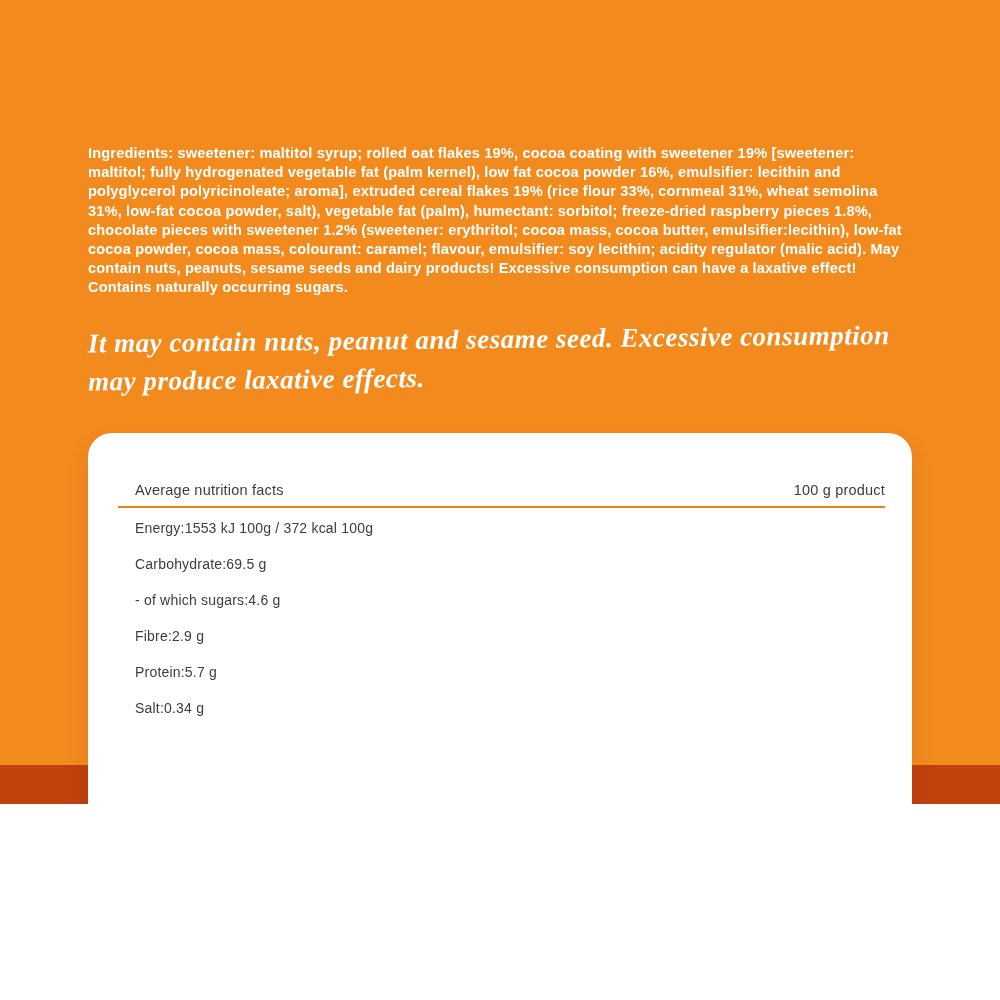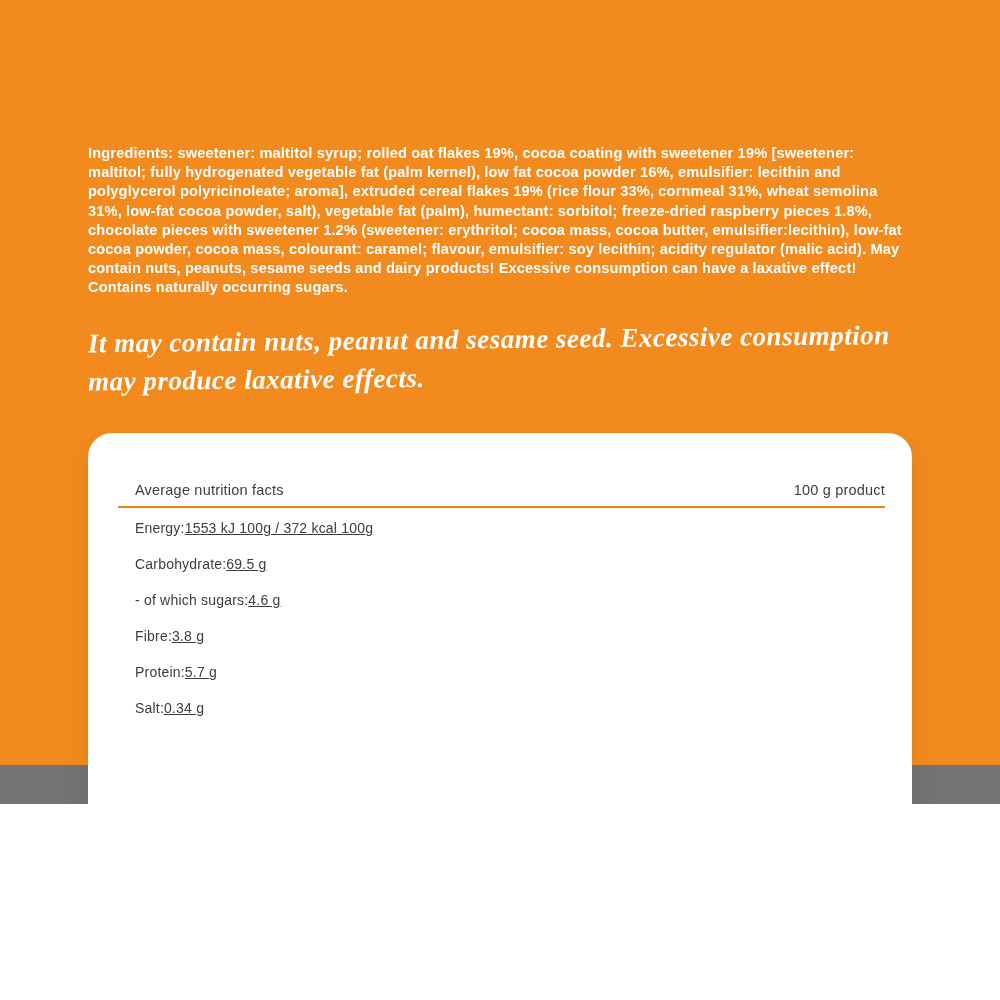--- a/index.html
+++ b/index.html
@@ -10,7 +10,7 @@
     position: relative;
     width: 1000px;
     height: 804px;
-    background: #737373;
+    background: #c2410c;
     overflow: hidden;
   }
 

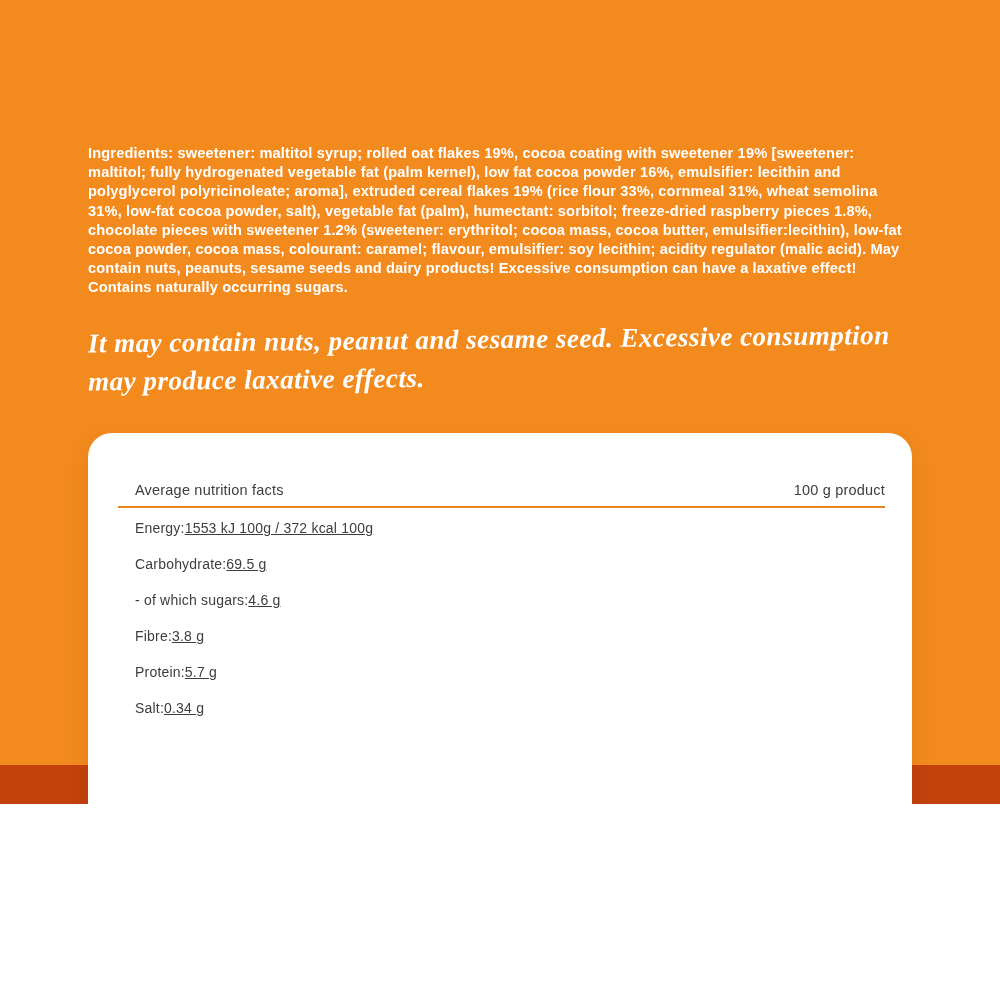--- a/index.html
+++ b/index.html
@@ -95,7 +95,7 @@
   }
 
   .t-row .label { text-align: left; }
-  .t-row .value { text-align: right; white-space: nowrap; text-decoration: underline; }
+  .t-row .value { text-align: right; white-space: nowrap; }
 </style>
 </head>
 <body>

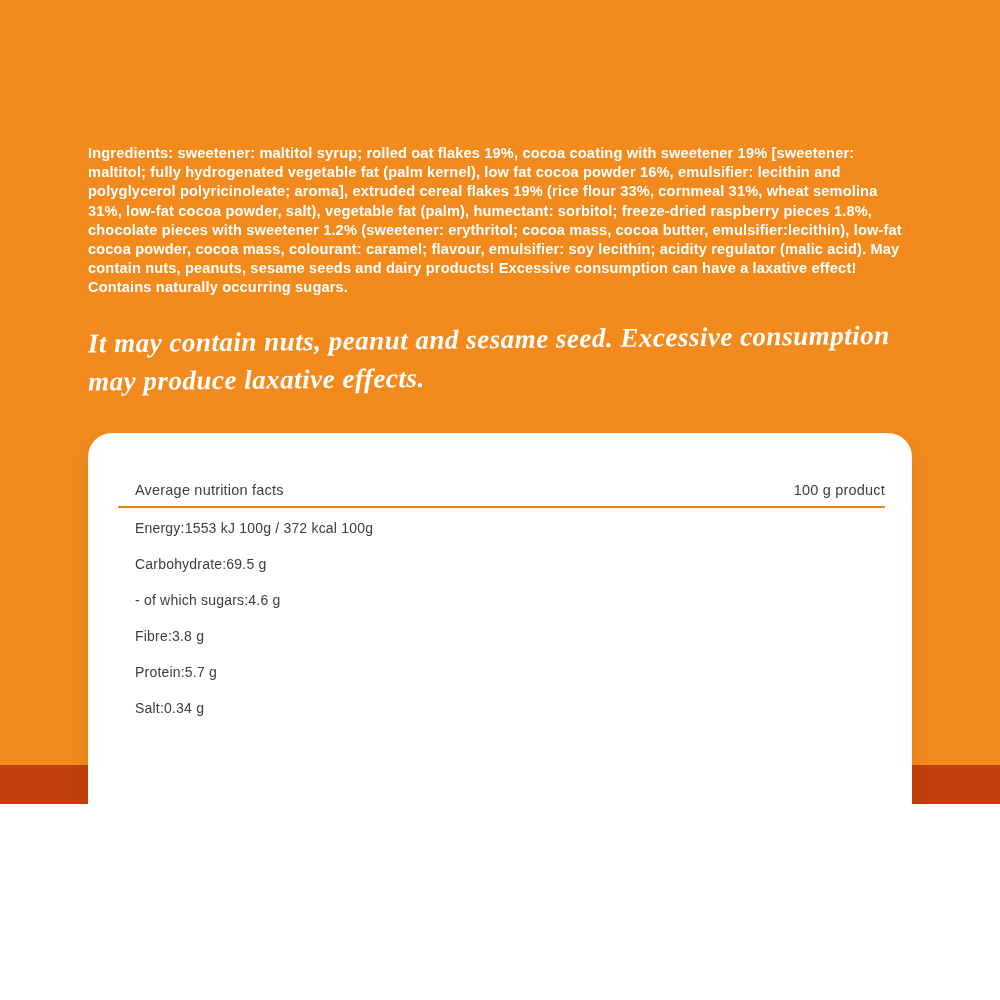--- a/index.html
+++ b/index.html
@@ -139,7 +139,7 @@
 
         <div class="t-row">
           <span class="label">Fibre:</span>
-          <span class="value">3.8 g</span>
+          <span class="value">2.9 g</span>
         </div>
 
         <div class="t-row">

